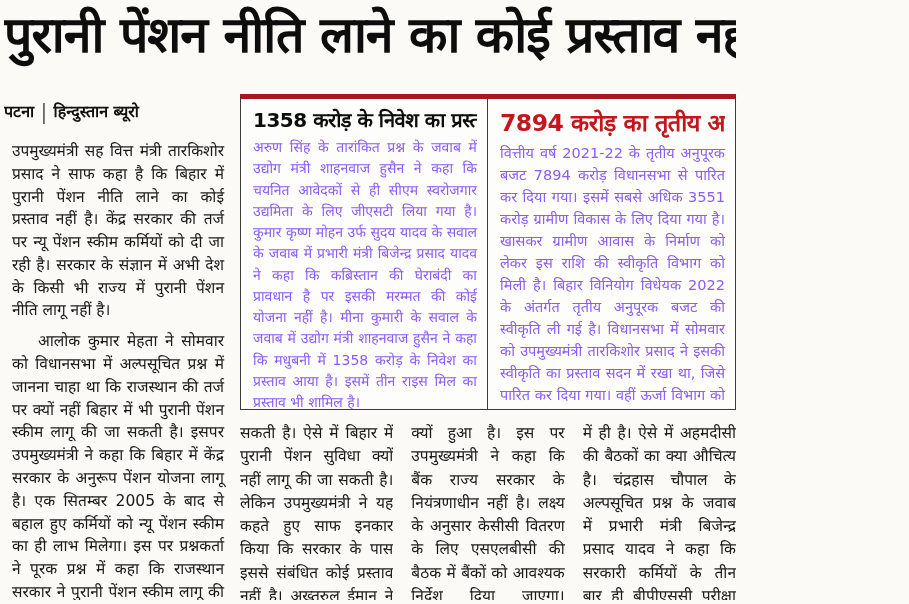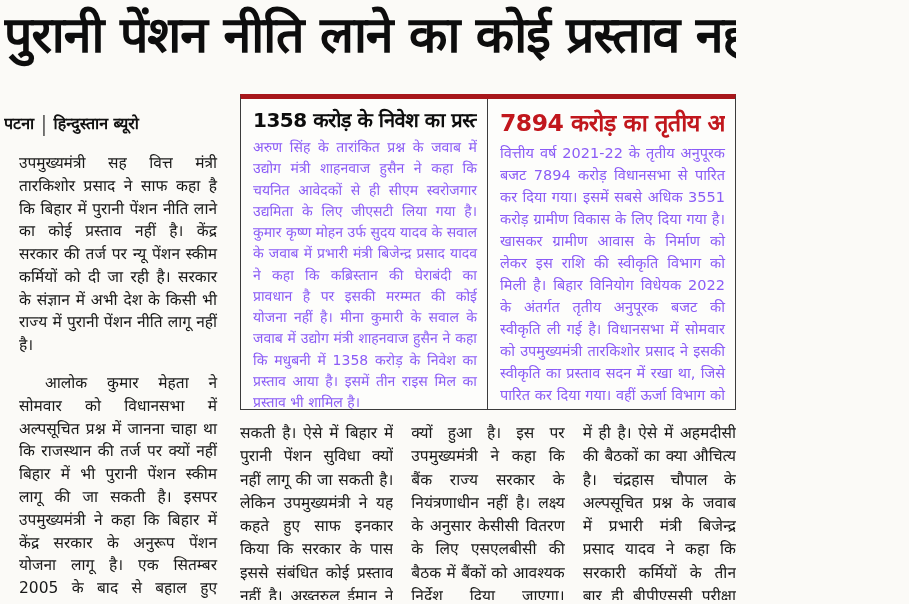--- a/index.html
+++ b/index.html
@@ -30,7 +30,7 @@
   .byline {
     font-weight: bold;
     font-size: 16px;
-    margin: 18px 0 18px 0;
+    margin: 6px 0 18px 0;
     color: #111;
     display: flex; align-items: center; gap: 7px;
     white-space: nowrap;

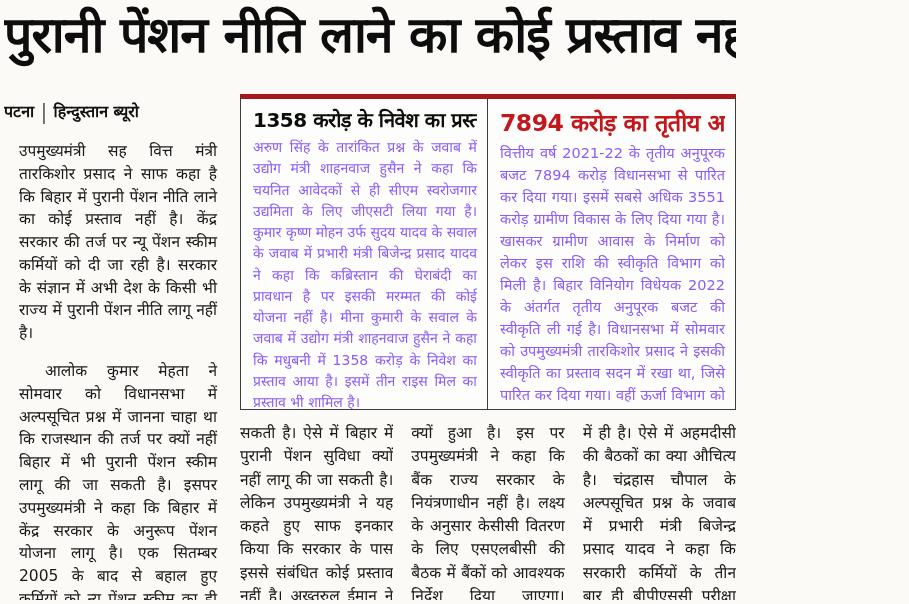--- a/index.html
+++ b/index.html
@@ -38,7 +38,7 @@
   .byline .sep { font-weight: 400; color: #333; transform: scaleY(1.3); }
 
   .lead-col { font-size: 15.5px; line-height: 1.47; text-align: justify; color: #191919; }
-  .lead-col p { margin: 15px; }
+  .lead-col p { margin: 8px; }
   .lead-col p.indent { text-indent: 26px; }
 
   .right-area { flex: 1; display: flex; flex-direction: column; overflow: hidden; }

